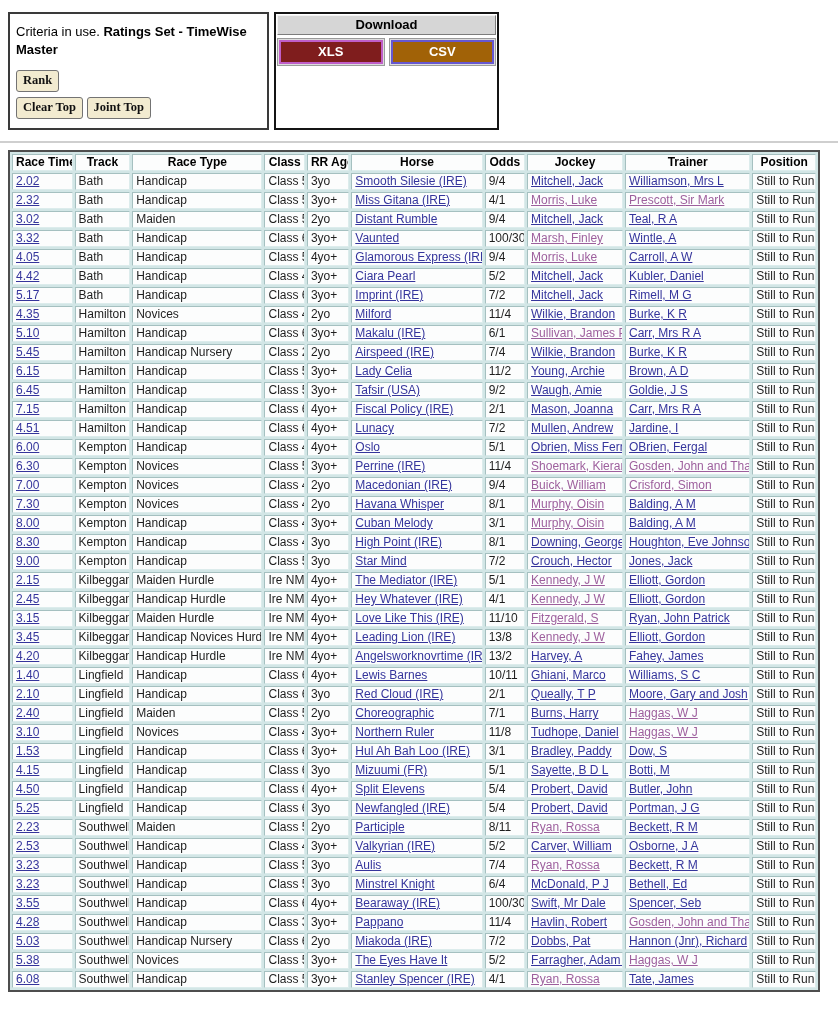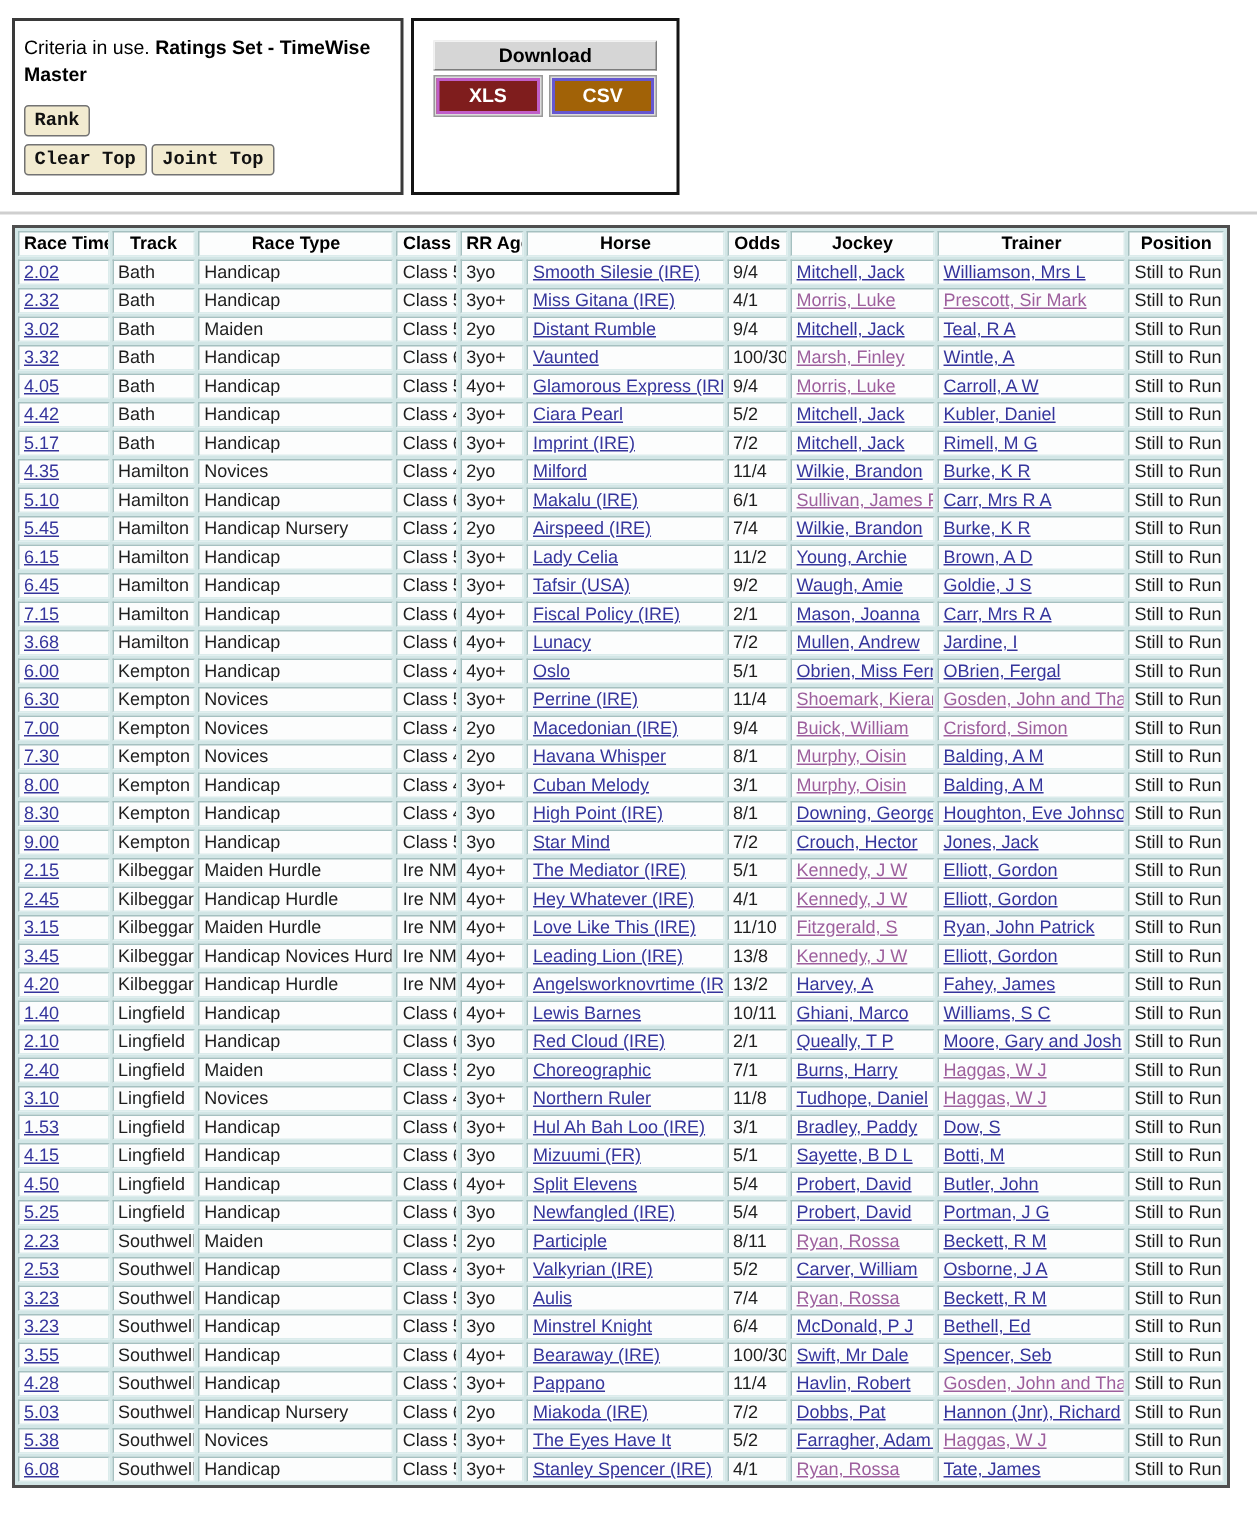--- a/index.html
+++ b/index.html
@@ -32,10 +32,10 @@
     cursor: pointer;
   }
   .download-box {
-    width: 179px; height: 118px;
+    width: 225px; height: 118px;
     border: 2px solid #141414;
     box-sizing: border-box;
-    padding: 13px;
+    padding: 1px;
     background: #fff;
   }
   .download-header {

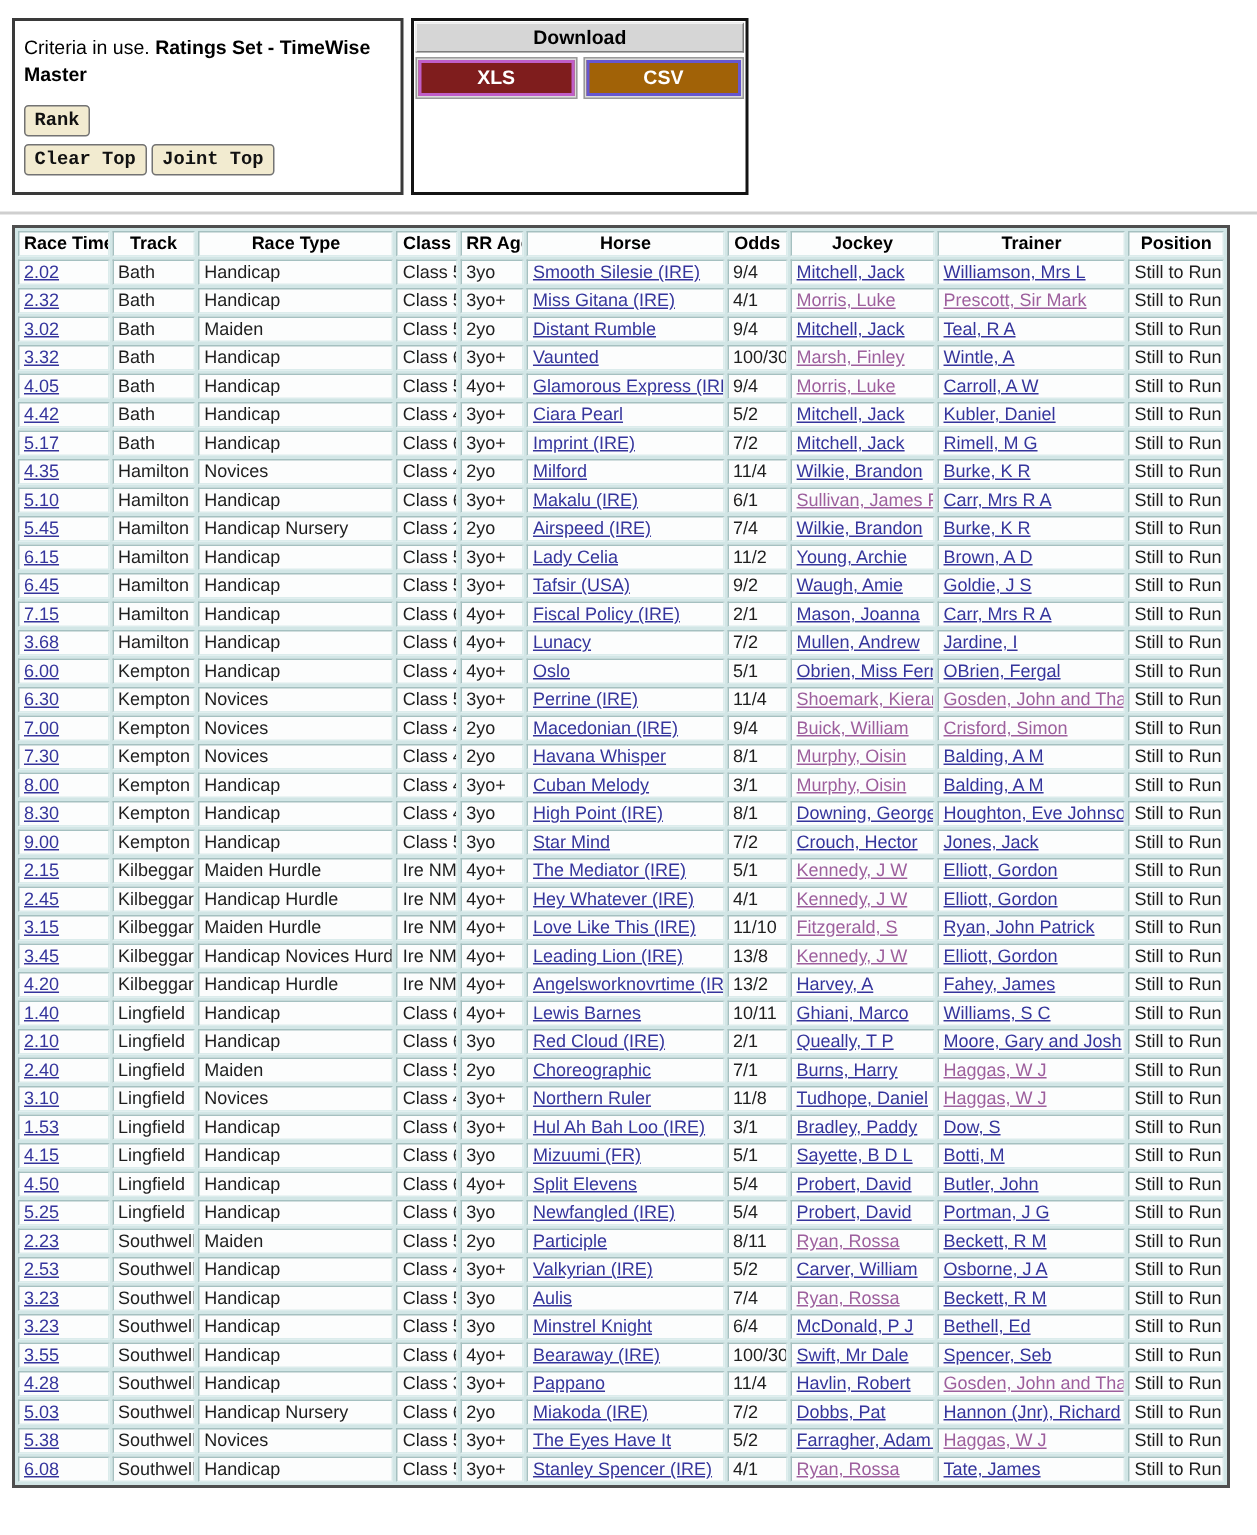--- a/index.html
+++ b/index.html
@@ -26,7 +26,7 @@
     background: #f2ebd0;
     border: 1px solid #737373;
     border-radius: 3px;
-    font-family: Liberation Mono, monospace;
+    font-family: Liberation Serif, serif;
     font-weight: bold; font-size: 12.5px; color: #111;
     padding: 2px 6px 3px 6px;
     cursor: pointer;

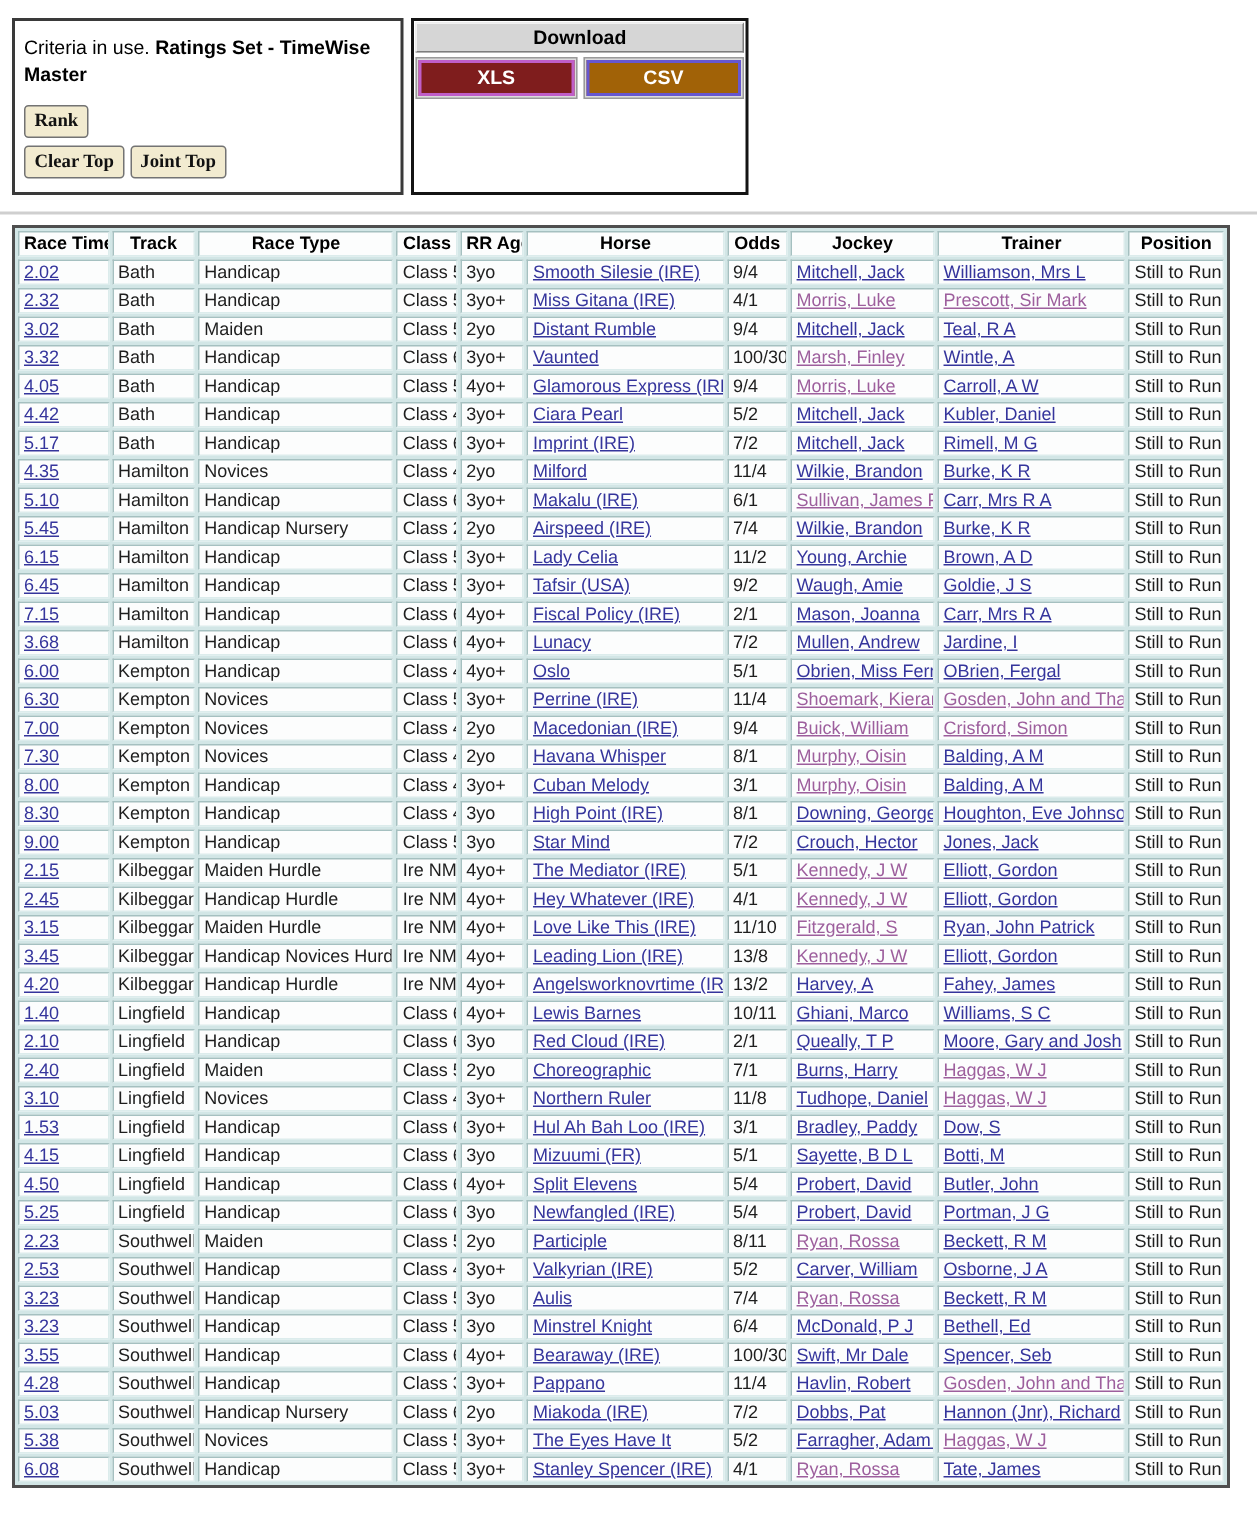--- a/index.html
+++ b/index.html
@@ -313,7 +313,7 @@
   </tr>
 
   <tr>
-    <td><a class="lnk" href="#">3.68</a></td>
+    <td><a class="lnk" href="#">4.51</a></td>
     <td>Hamilton</td>
     <td>Handicap</td>
     <td>Class 6</td>

